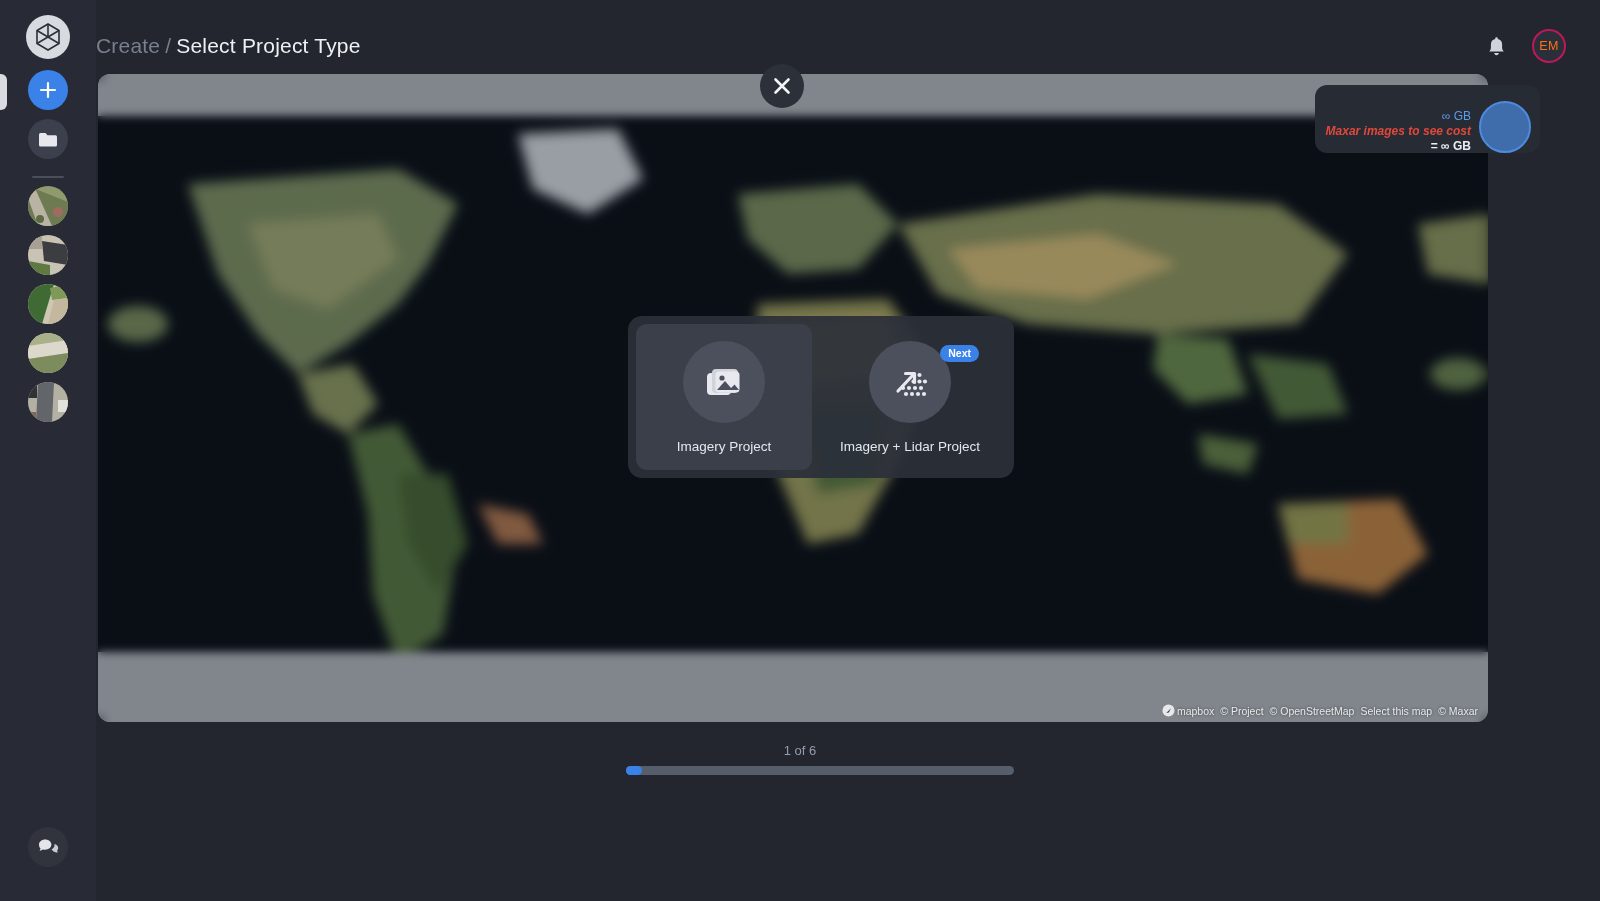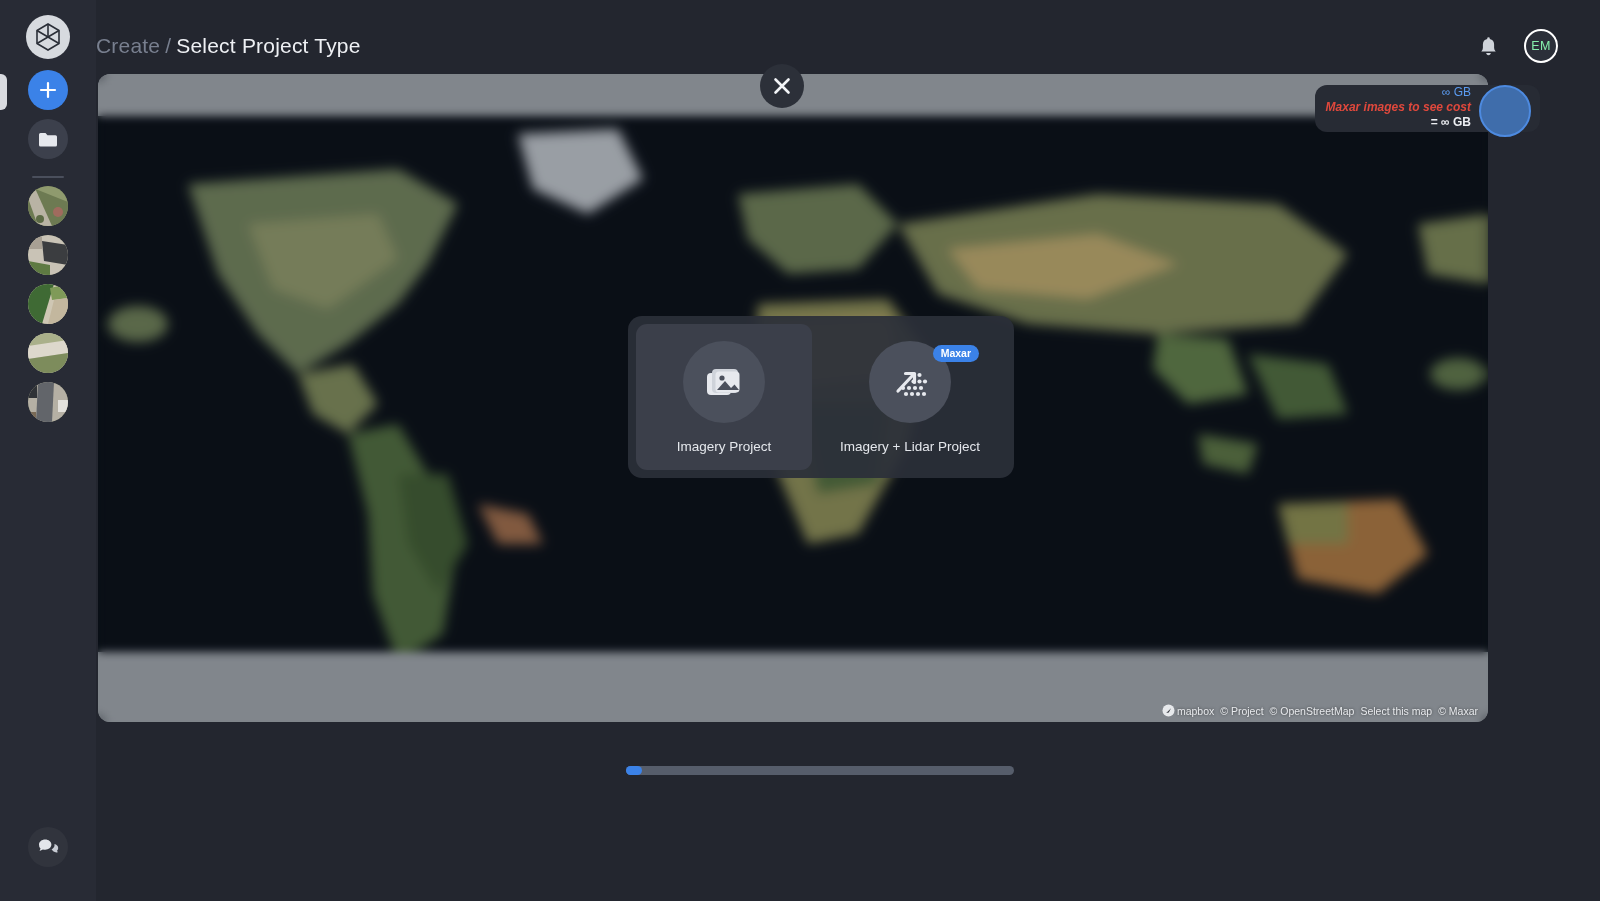--- a/index.html
+++ b/index.html
@@ -49,7 +49,7 @@
 
   
   #header {
-    position: absolute; left: 96px; top: 0; right: 8px; height: 92px;
+    position: absolute; left: 96px; top: 0; right: 0; height: 92px;
     display: flex; align-items: center; z-index: 25;
   }
   #breadcrumb { font-size: 21px; letter-spacing: .2px; }

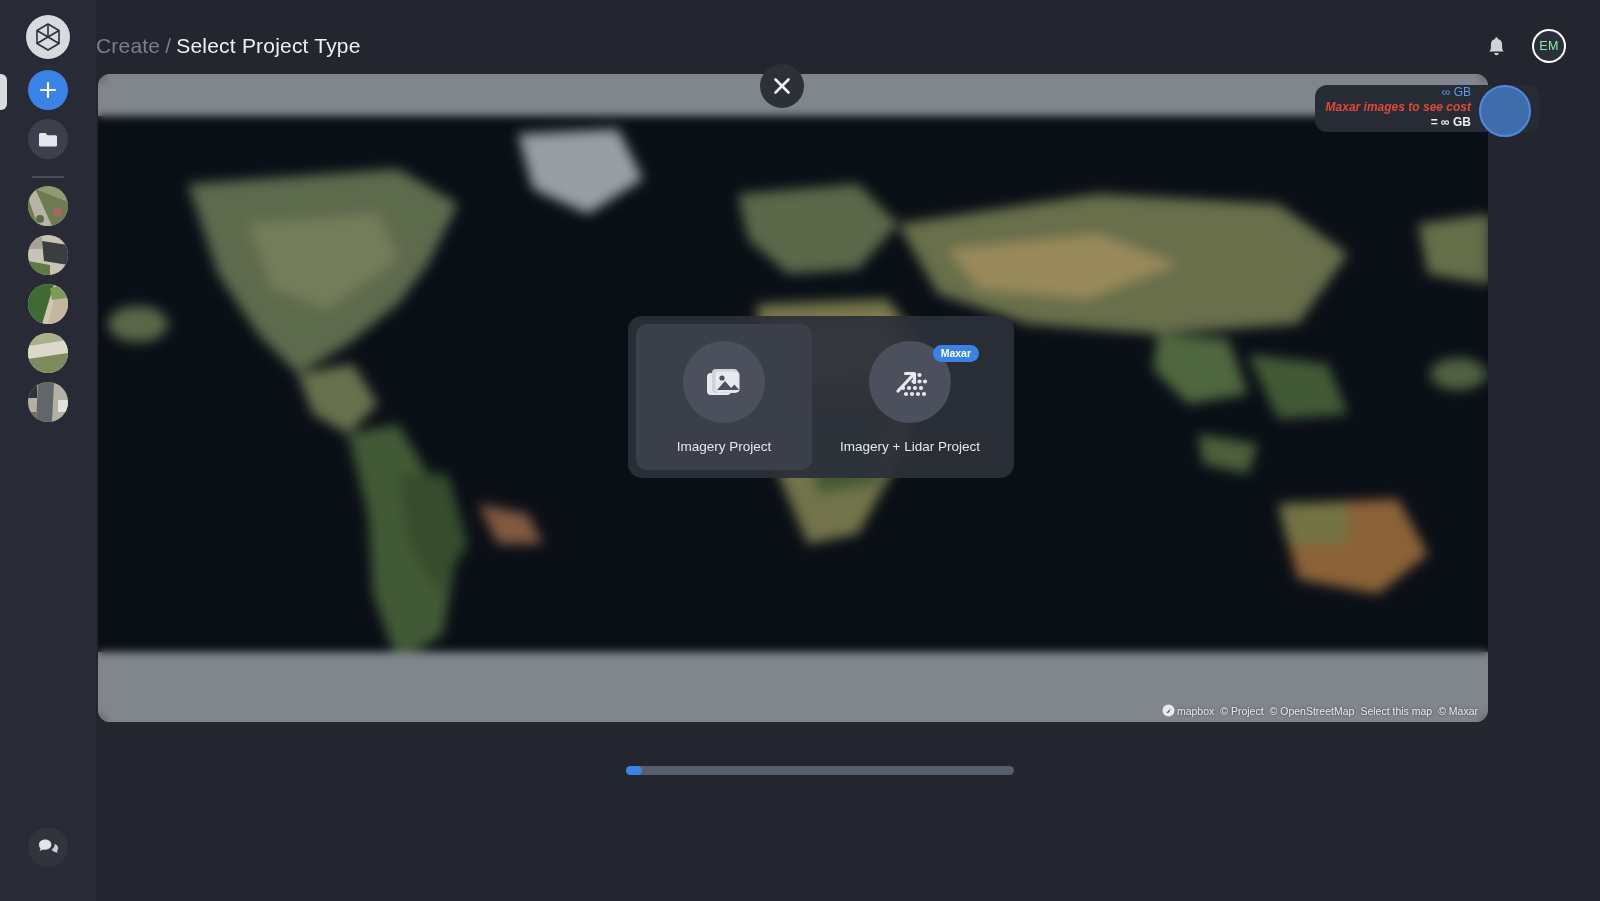--- a/index.html
+++ b/index.html
@@ -63,8 +63,8 @@
   #bell { cursor: pointer; display: block; }
   #avatar {
     width: 34px; height: 34px; border-radius: 50%;
-    border: 2px solid #ffffff; background: #2b2f39;
-    color: #86efac; font-size: 12.5px; letter-spacing: .4px;
+    border: 2px solid #be185d; background: #2b2f39;
+    color: #f97316; font-size: 12.5px; letter-spacing: .4px;
     display: flex; align-items: center; justify-content: center; cursor: pointer;
   }
 

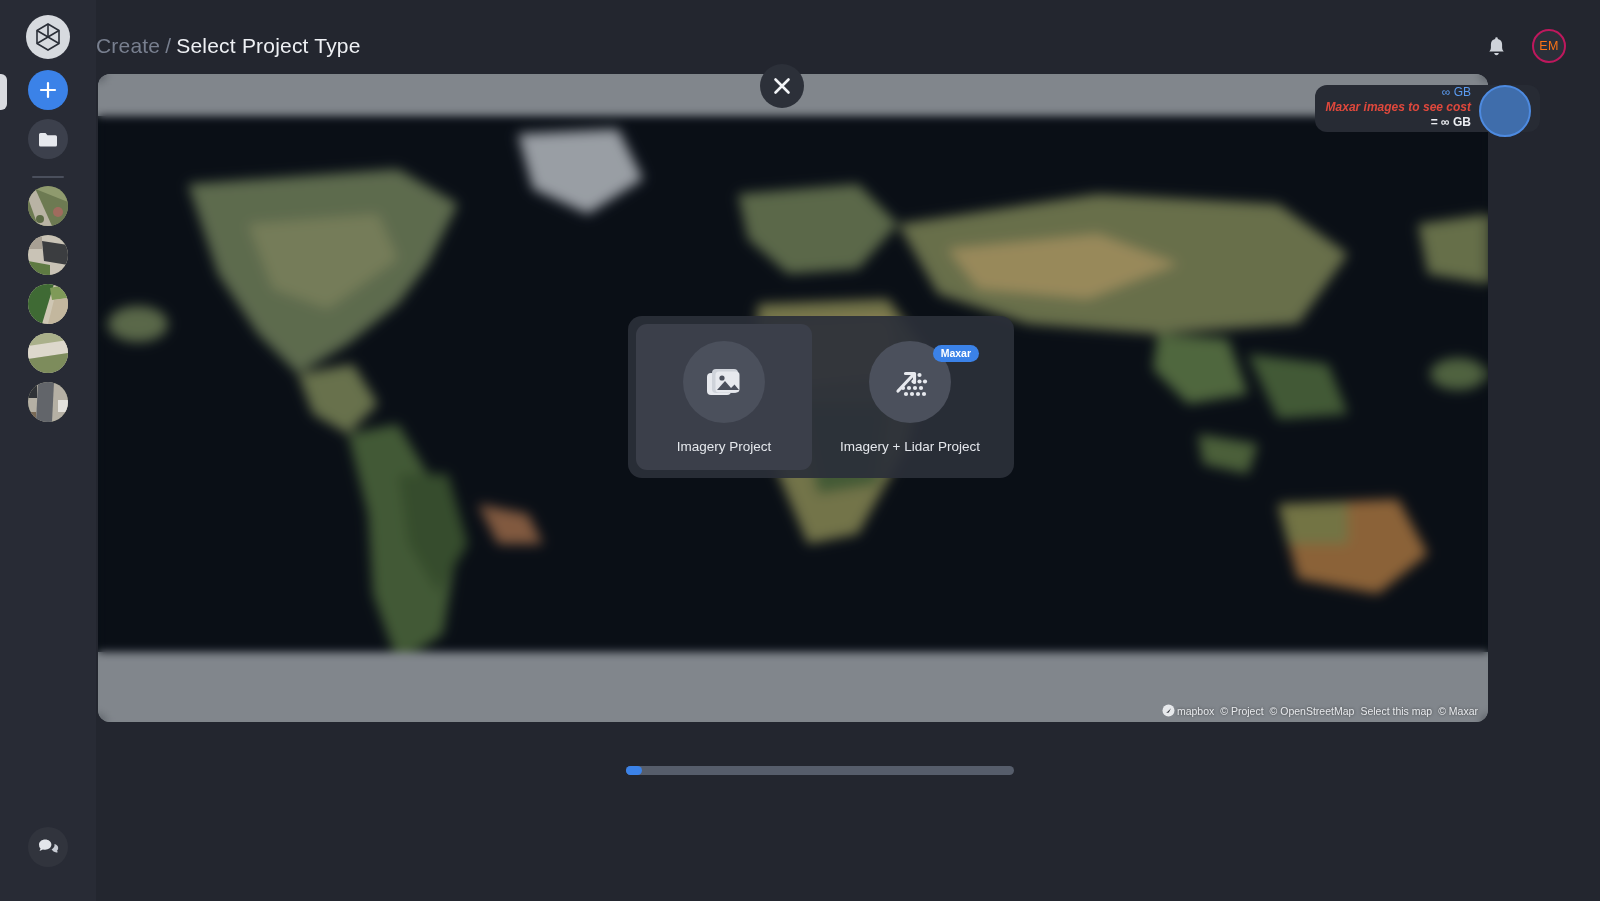--- a/index.html
+++ b/index.html
@@ -110,9 +110,9 @@
   
   #cost-panel {
     position: absolute; right: 60px; top: 85px;
-    width: 225px; height: 47px;
+    width: 225px; height: 68px;
     background: #272b34; border-radius: 12px;
-    display: flex; align-items: flex-start; z-index: 40;
+    display: flex; align-items: flex-end; z-index: 40;
   }
   #cost-text {
     flex: 1; text-align: right; padding-right: 8px;

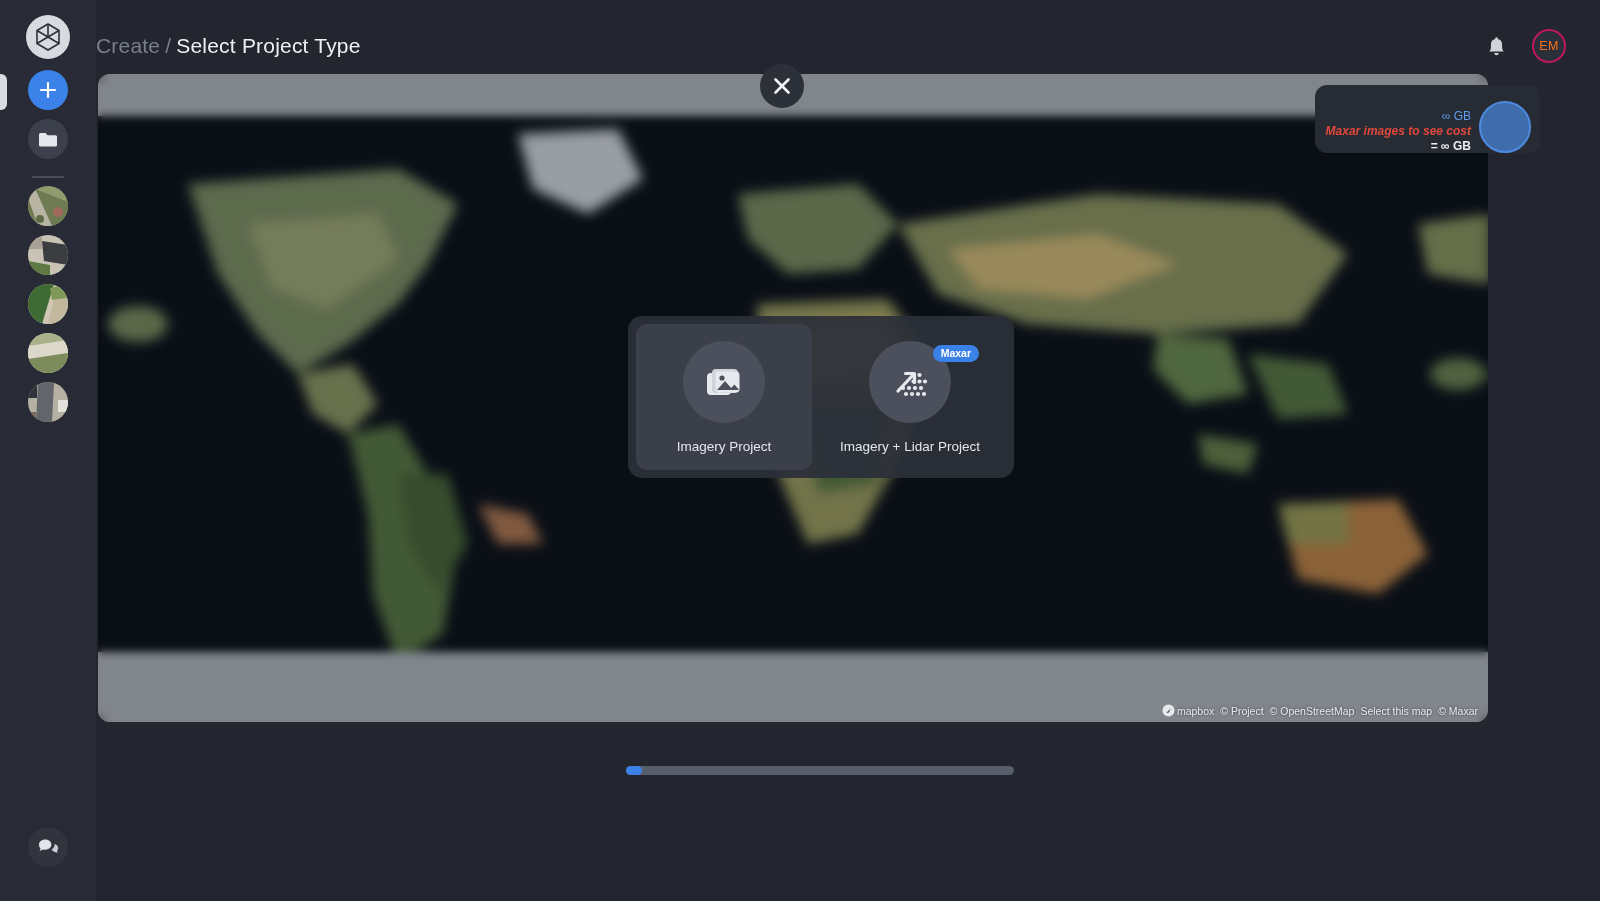--- a/index.html
+++ b/index.html
@@ -372,7 +372,7 @@
     </div>
 
     <div class="type-card" id="card-lidar">
-      <div id="beta-badge">Maxar</div>
+      <div id="beta-badge">Next</div>
       <div class="type-icon-wrap">
         <svg width="38" height="34" viewBox="0 0 38 34">
           <path d="M7 26 L22 10" stroke="#e7e9ee" stroke-width="3.2" stroke-linecap="round"></path>

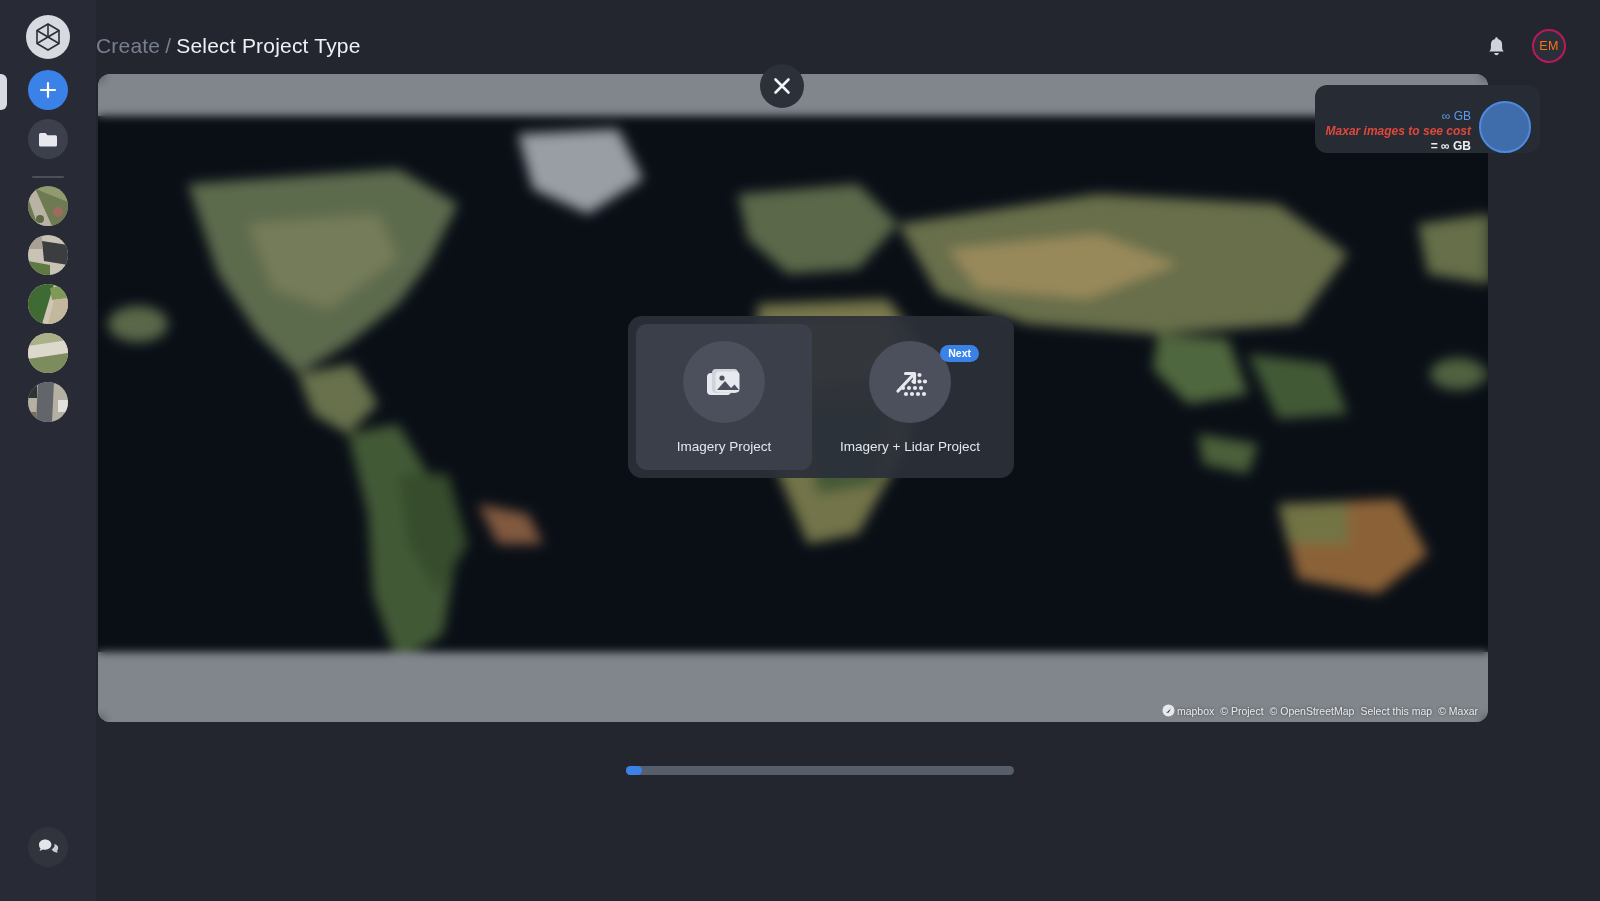--- a/index.html
+++ b/index.html
@@ -397,6 +397,7 @@
     </div>
   </div>
 
+  <div id="step-label">1 of 6</div>
   <div id="progress-track">
     <div id="progress-fill" style="width: 4%;"></div>
   </div>

